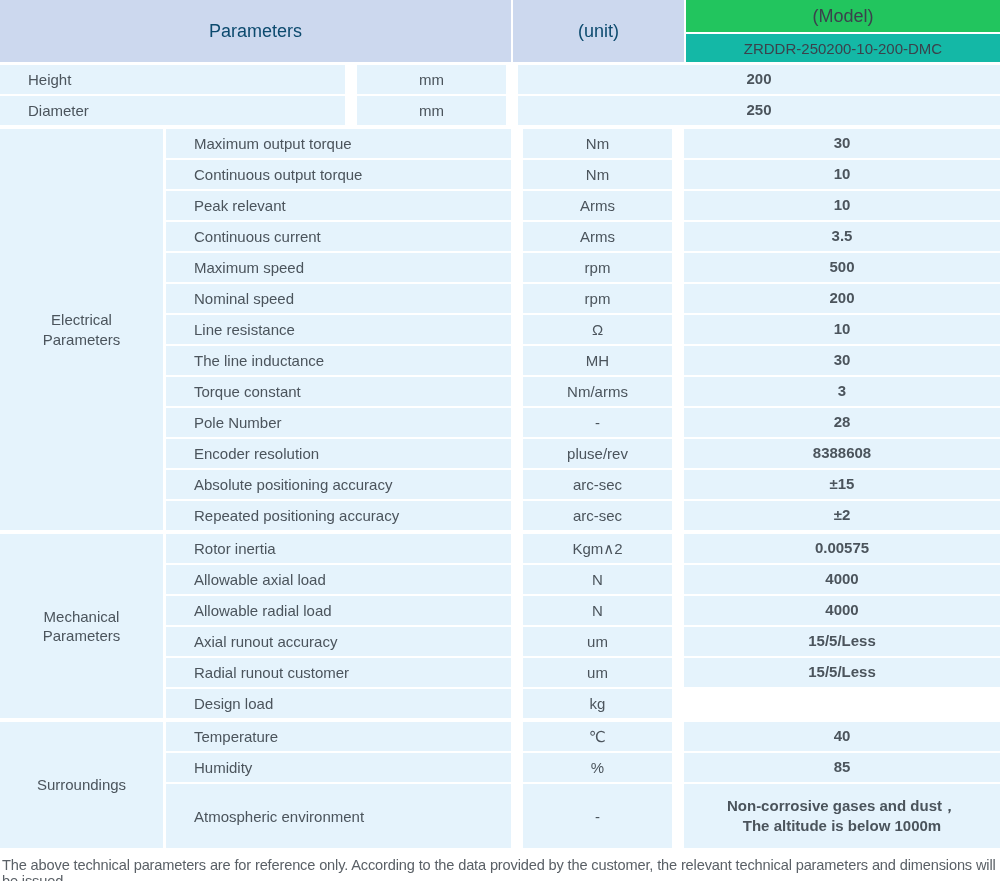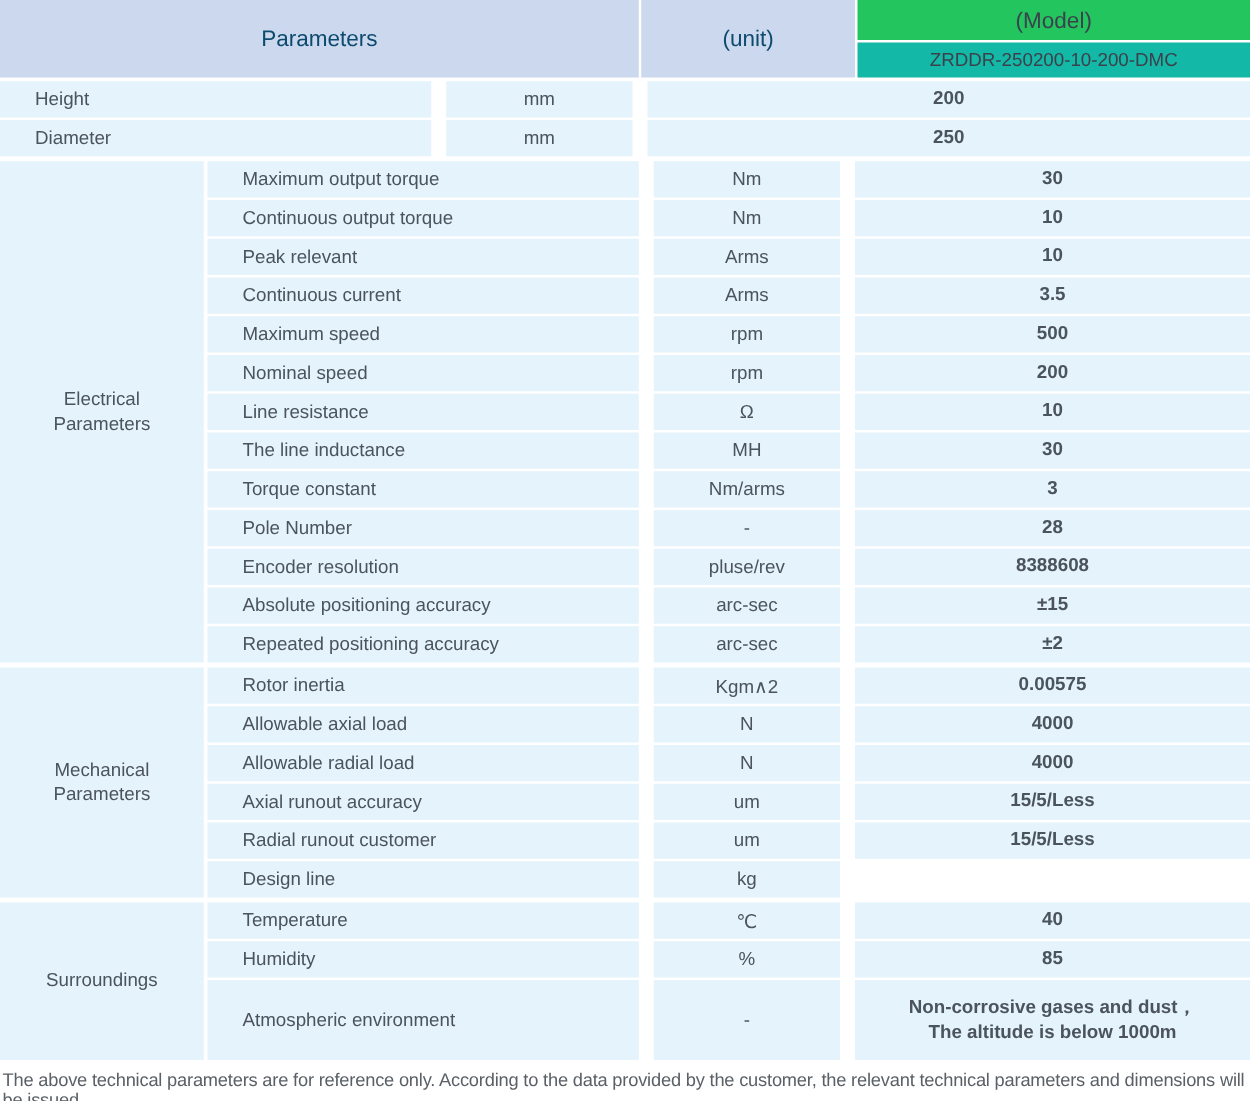--- a/index.html
+++ b/index.html
@@ -201,7 +201,7 @@
   </div>
 
   <div class="row">
-    <div class="cell param">Design line</div>
+    <div class="cell param">Design load</div>
     <div class="cell unit">kg</div>
   </div>
 </div>

